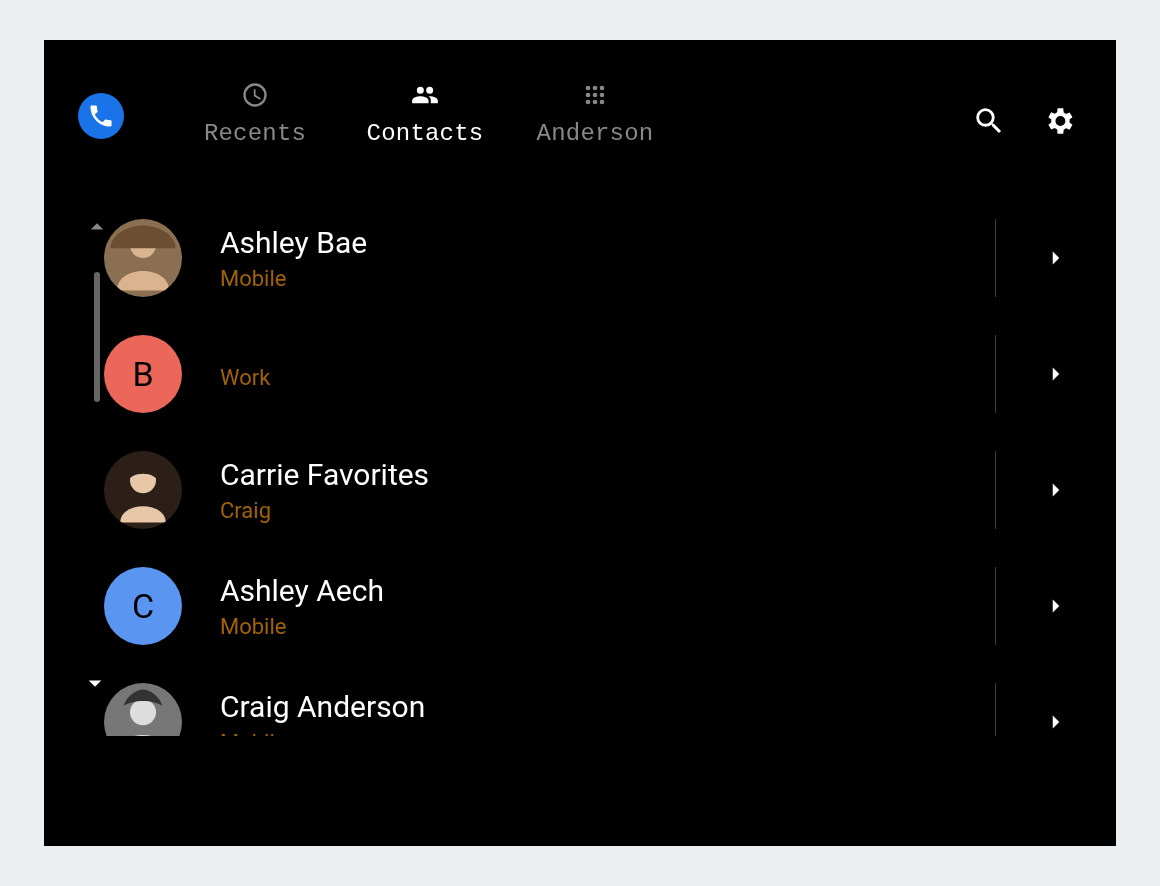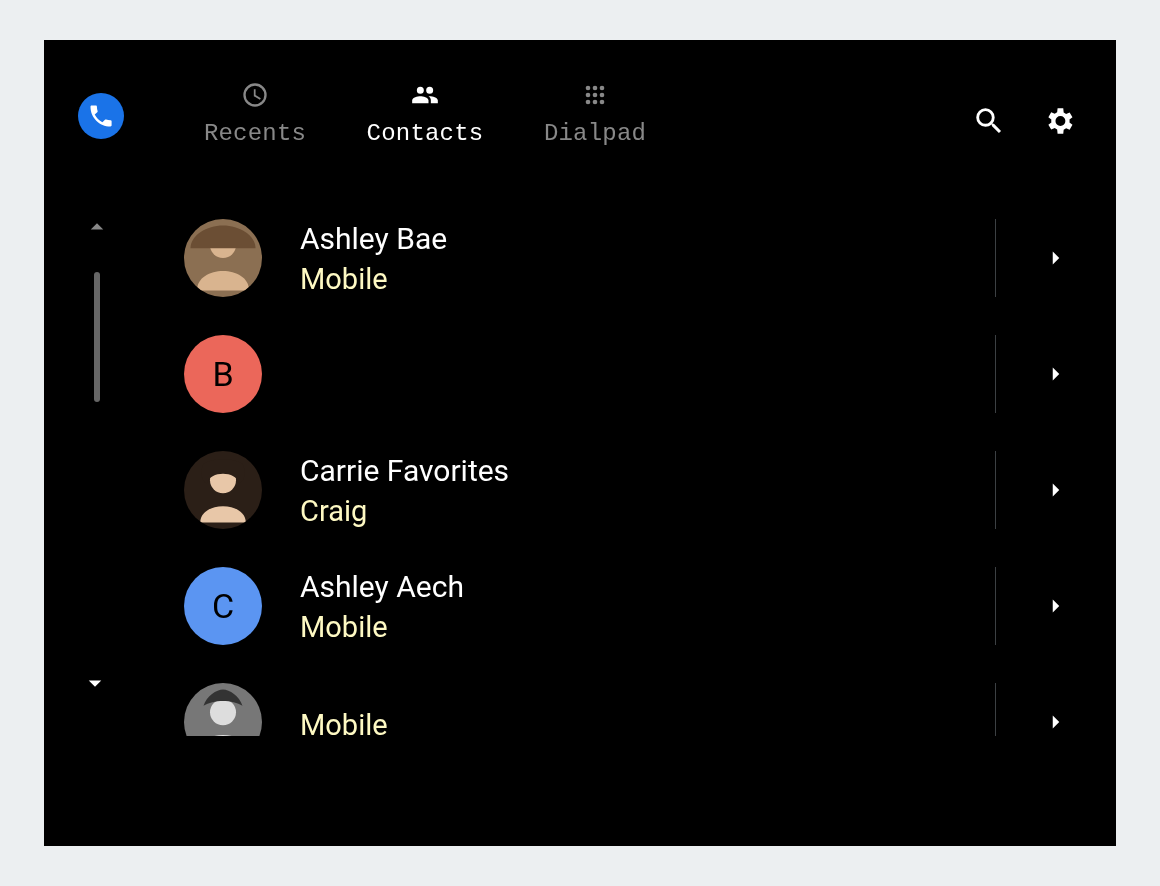--- a/index.html
+++ b/index.html
@@ -199,7 +199,7 @@
               <circle cx="18" cy="18" r="2"></circle>
             </svg>
         </span>
-        <span class="tlabel">Dialpad</span>
+        <span class="tlabel">Anderson</span>
       </div>
     </div>
 

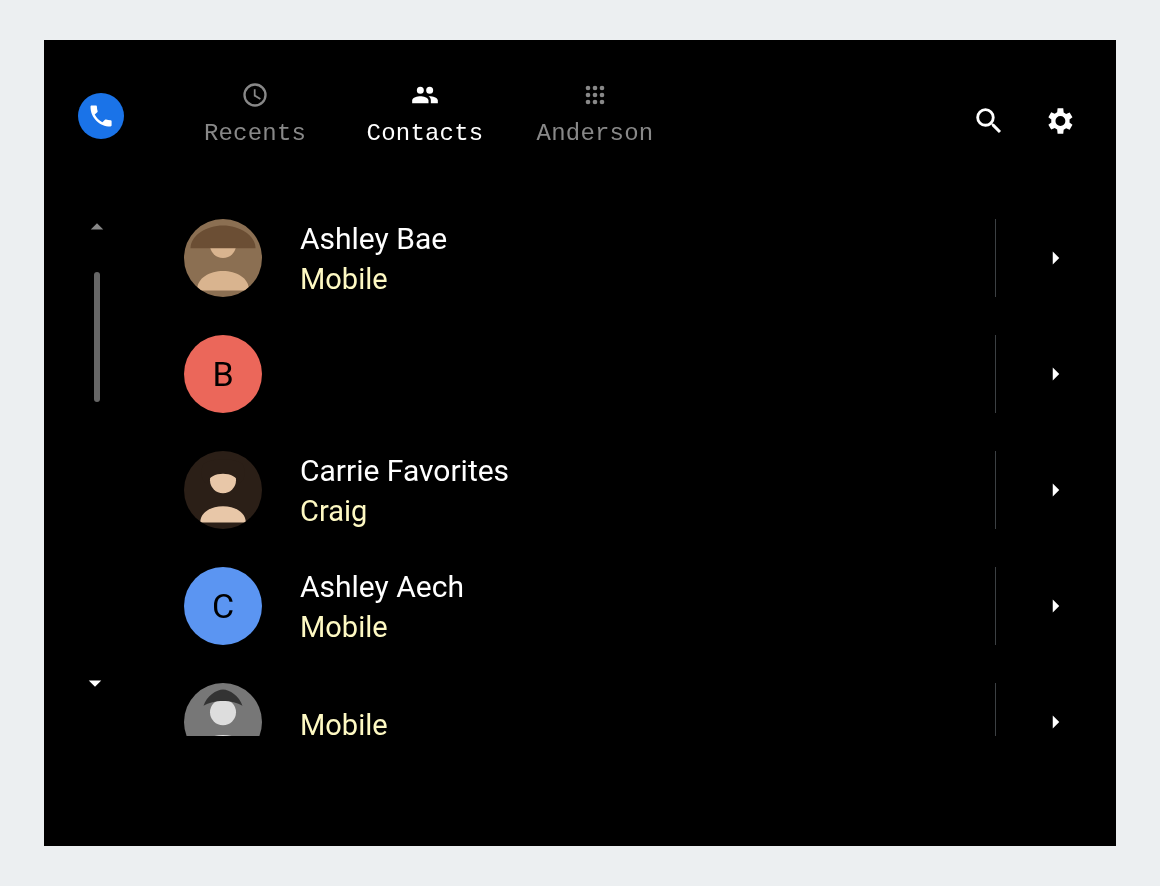--- a/index.html
+++ b/index.html
@@ -77,6 +77,7 @@
     left: 0; right: 0;
     bottom: 0;
     display: flex;
+    flex-direction: column;
   }
 
   .scroll-rail {

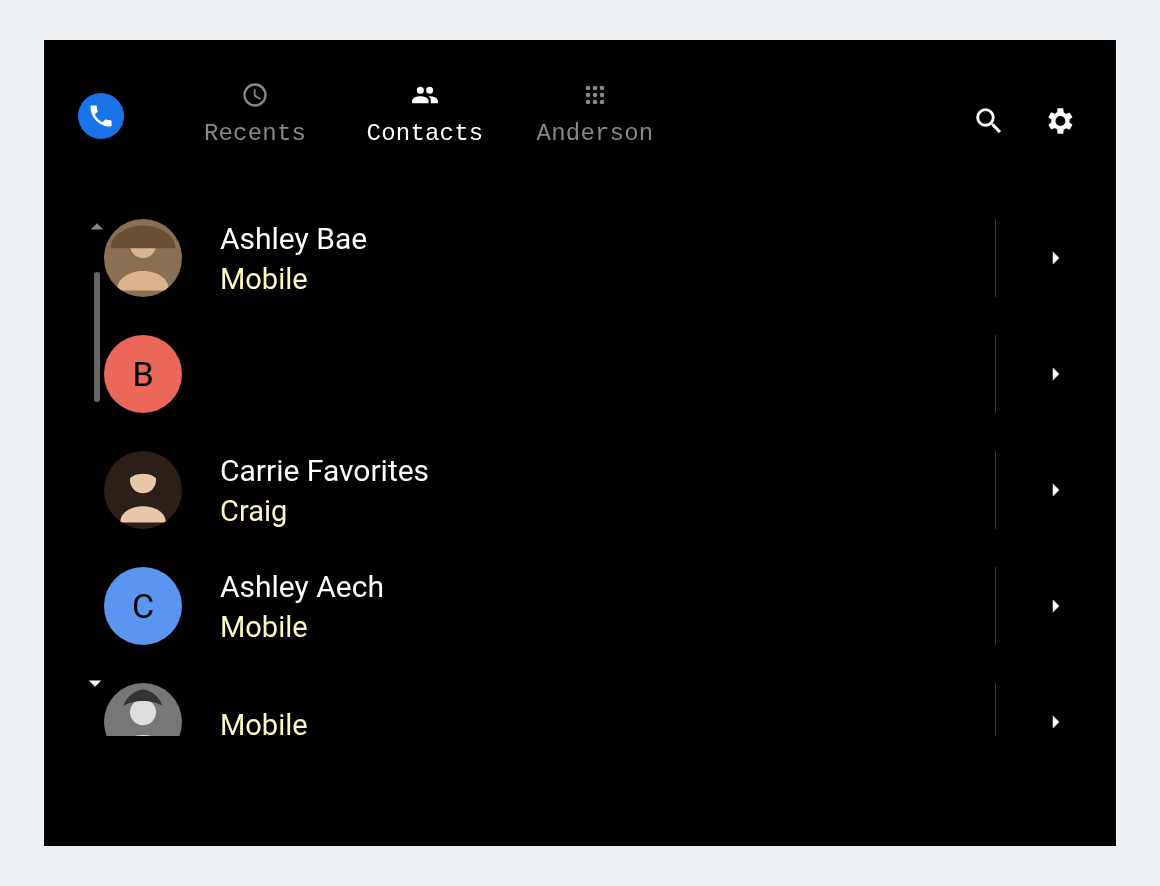--- a/index.html
+++ b/index.html
@@ -139,7 +139,7 @@
     min-width: 0;
   }
   .name { font-size: 30px; color:#fff; }
-  .subtype { font-size: 29px; color:#fef9c3; margin-top:6px; }
+  .subtype { font-size: 22px; color:#a16207; margin-top:6px; }
   .divider {
     width: 1px;
     height: 78px;

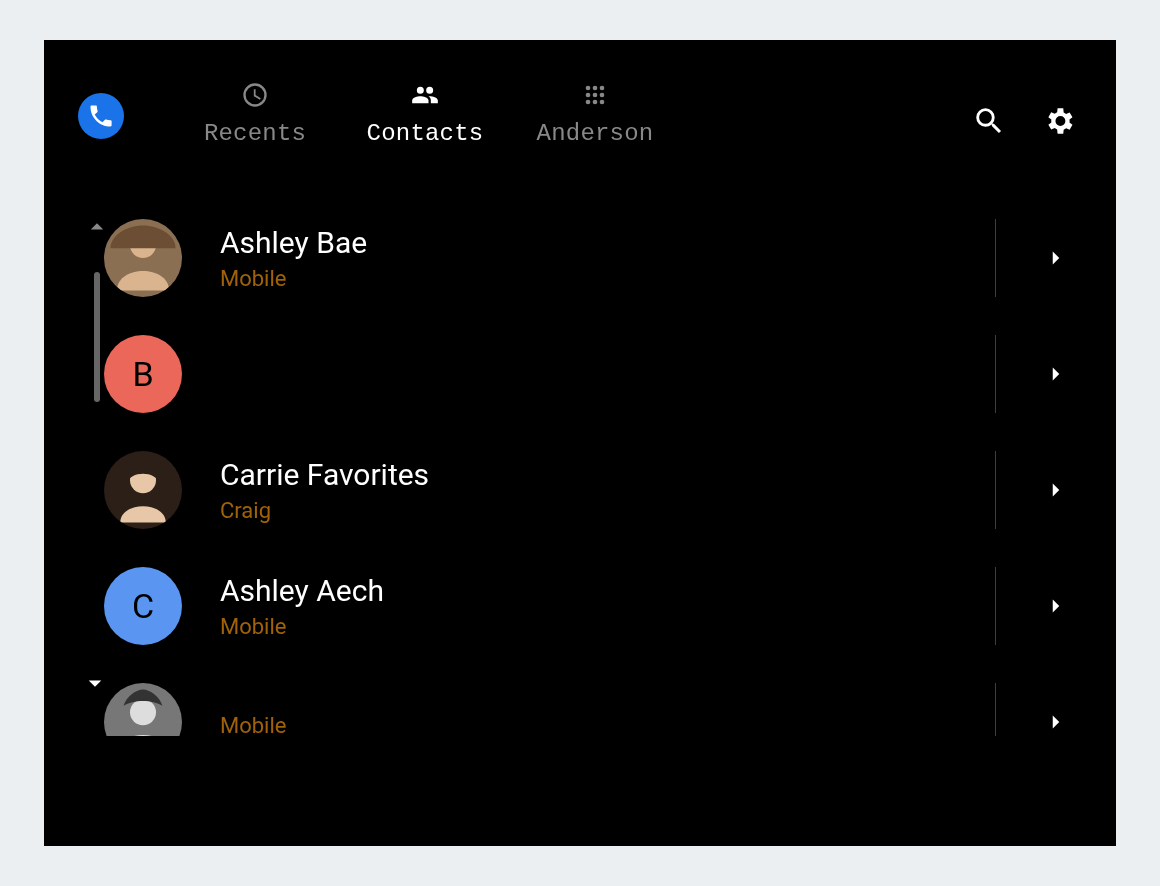--- a/index.html
+++ b/index.html
@@ -261,6 +261,7 @@
             <span>B</span>
           </div>
           <div class="info">
+            <div class="subtype">Work</div>
           </div>
           <div class="divider"></div>
           <div class="chev">

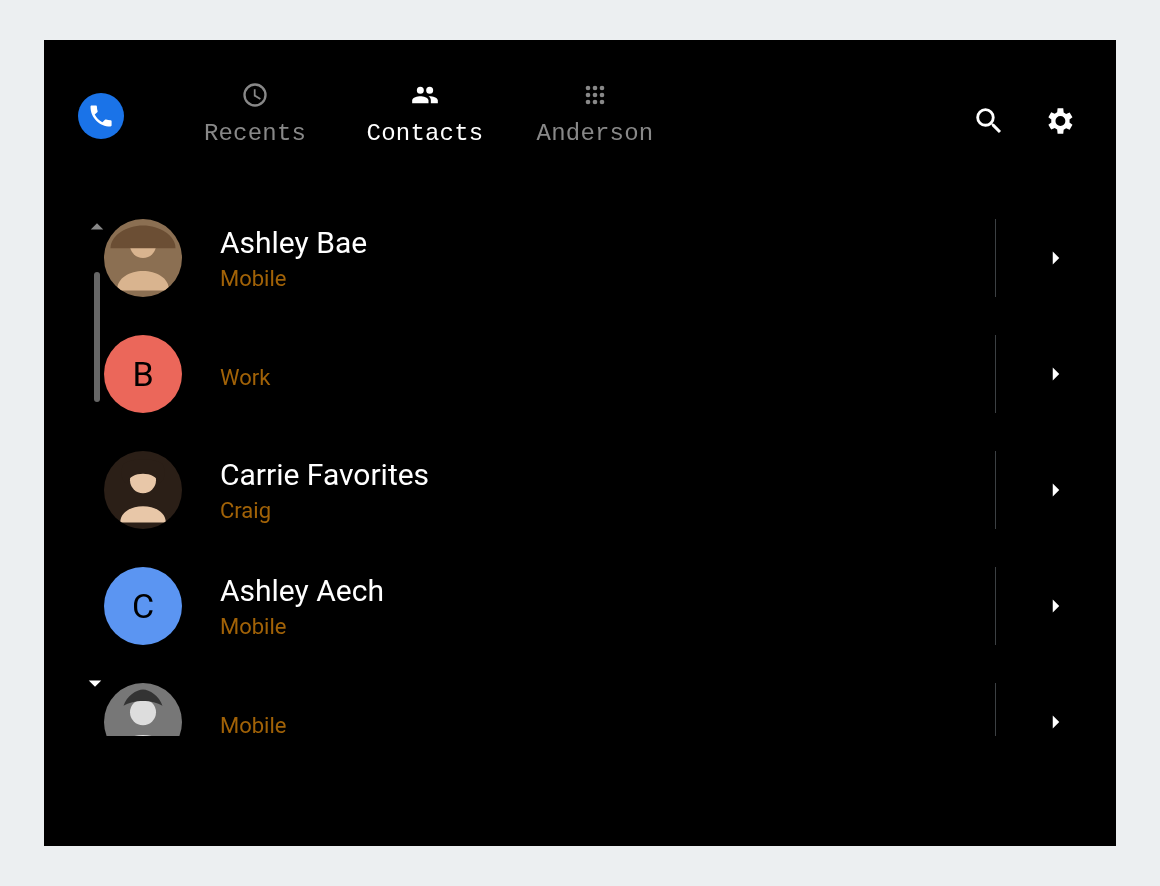--- a/index.html
+++ b/index.html
@@ -316,6 +316,7 @@
               </svg>
           </div>
           <div class="info">
+            <div class="name">Craig Anderson</div>
             <div class="subtype">Mobile</div>
           </div>
           <div class="divider"></div>

